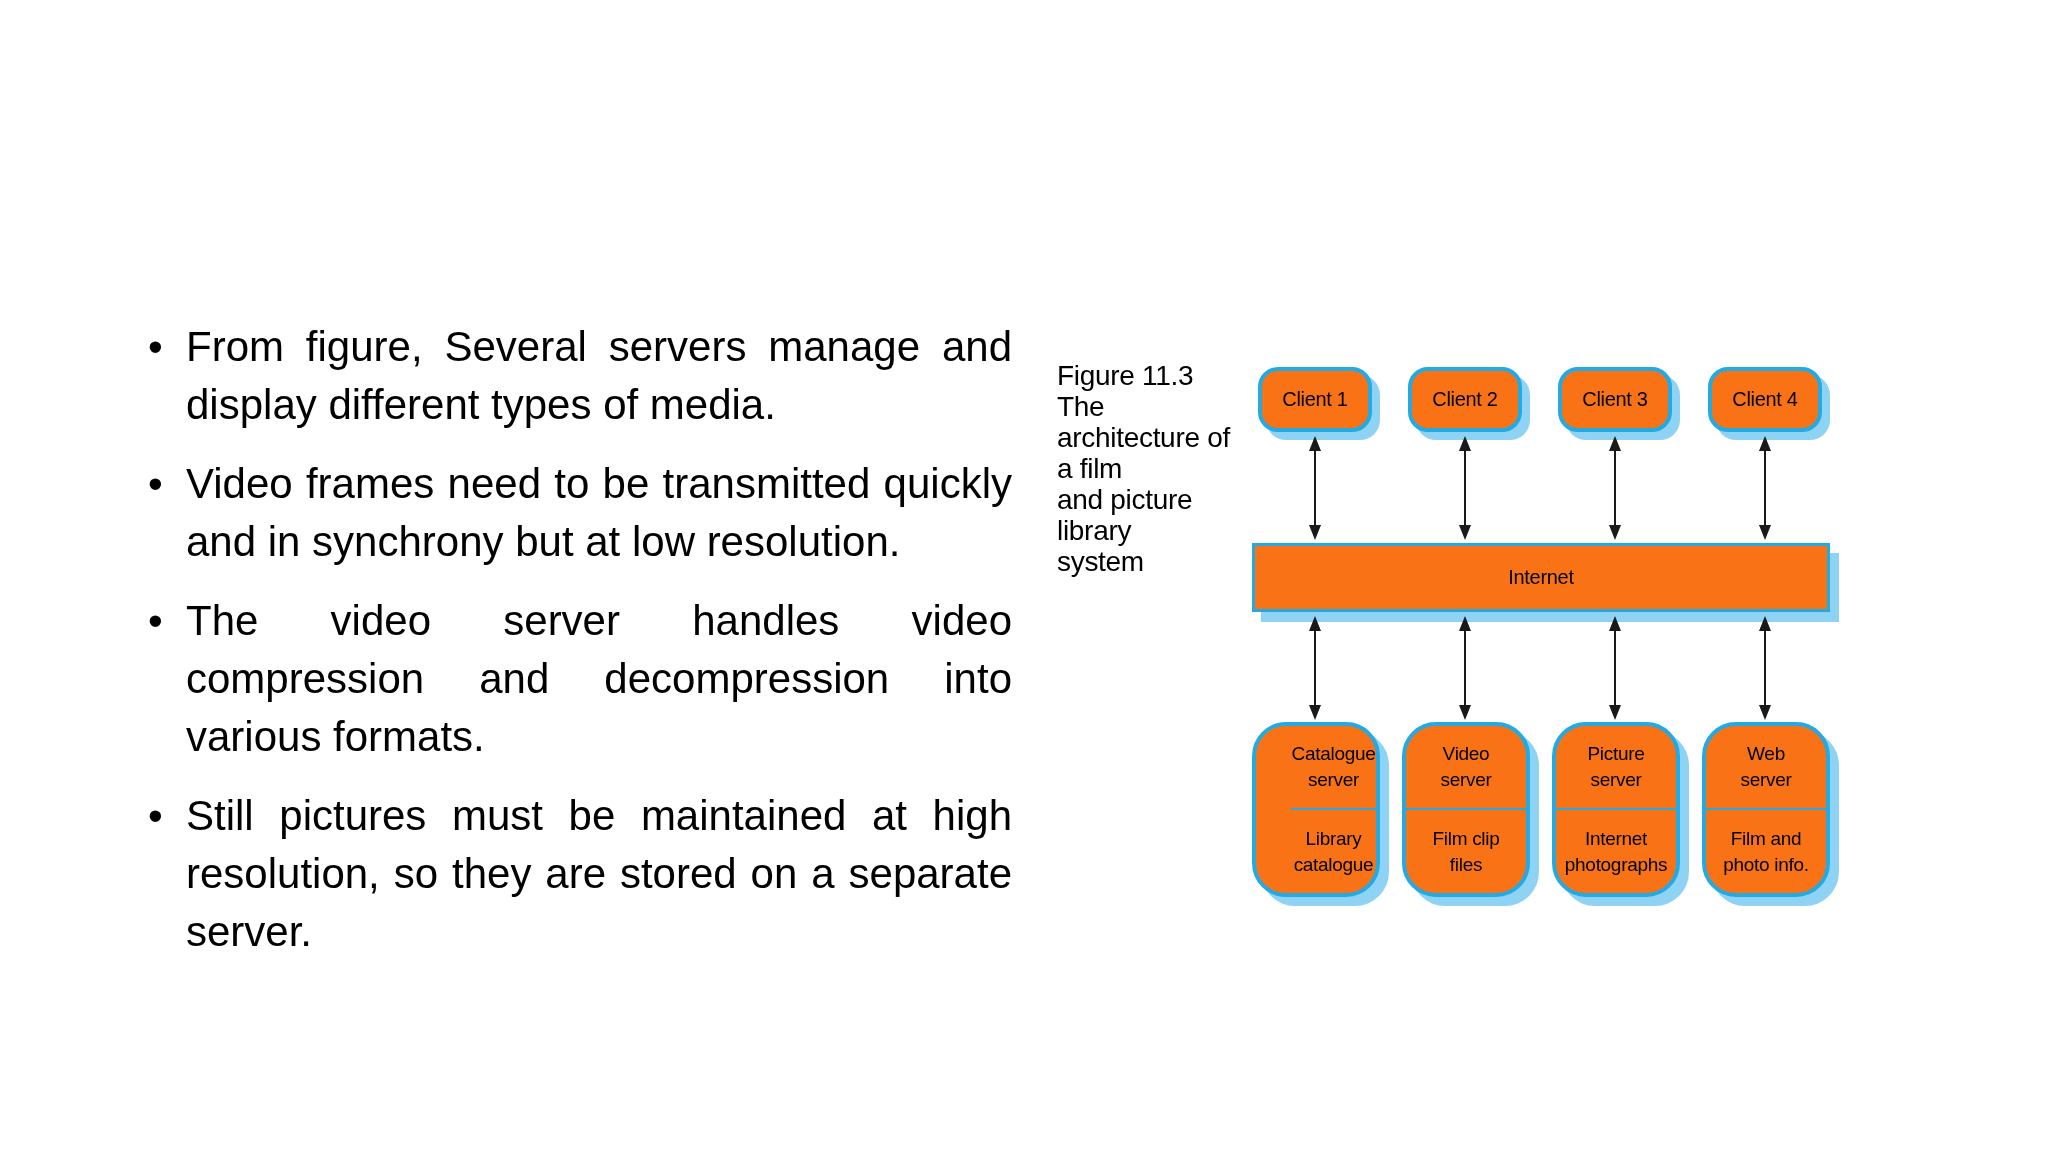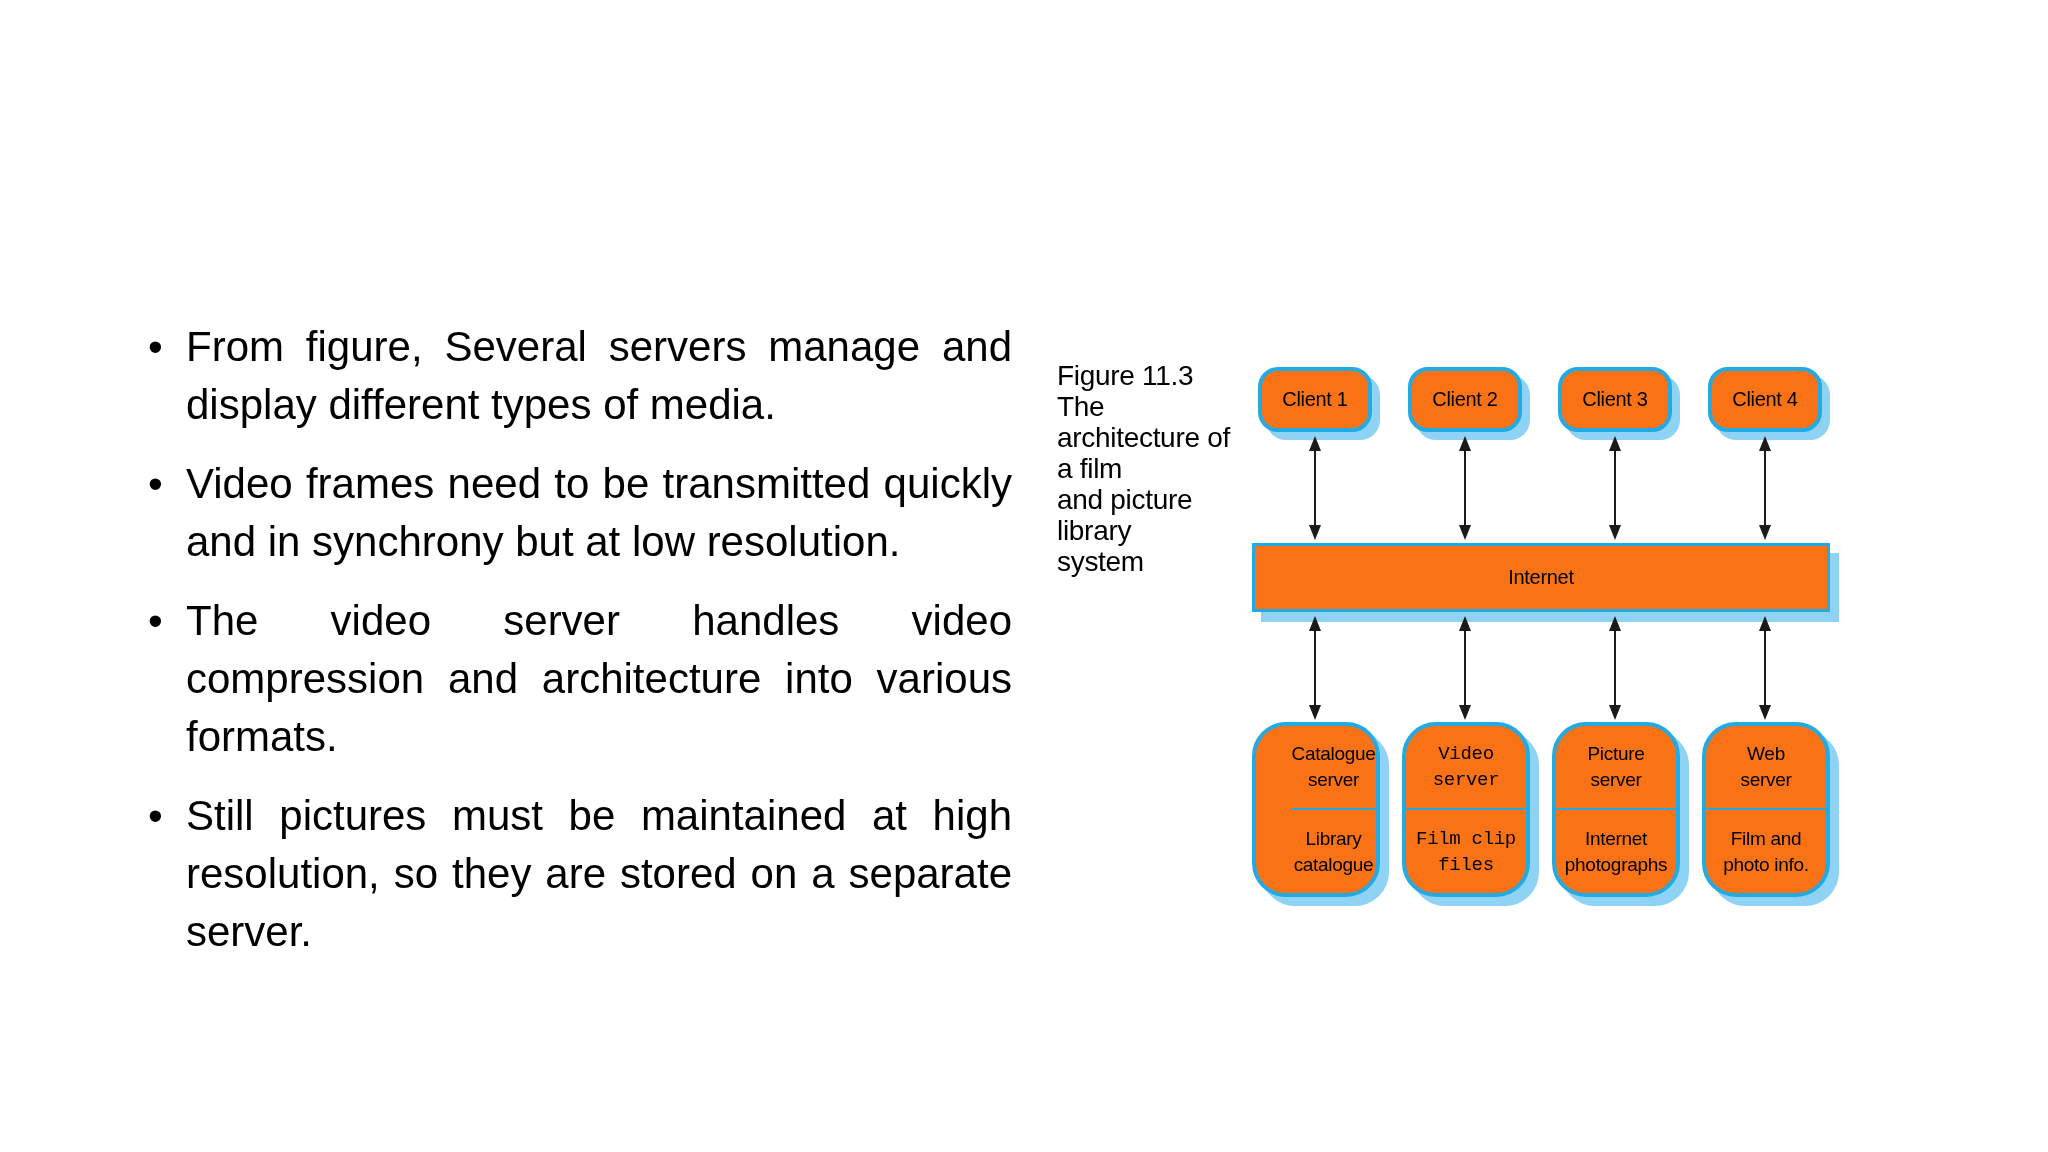--- a/index.html
+++ b/index.html
@@ -141,7 +141,7 @@
   <ul class="bullets">
     <li>From figure, Several servers manage and display different types of media.</li>
     <li>Video frames need to be transmitted quickly and in synchrony but at low resolution.</li>
-    <li>The video server handles video compression and architecture into various formats.</li>
+    <li>The video server handles video compression and decompression into various formats.</li>
     <li>Still pictures must be maintained at high resolution, so they are stored on a separate server.</li>
   </ul>
 

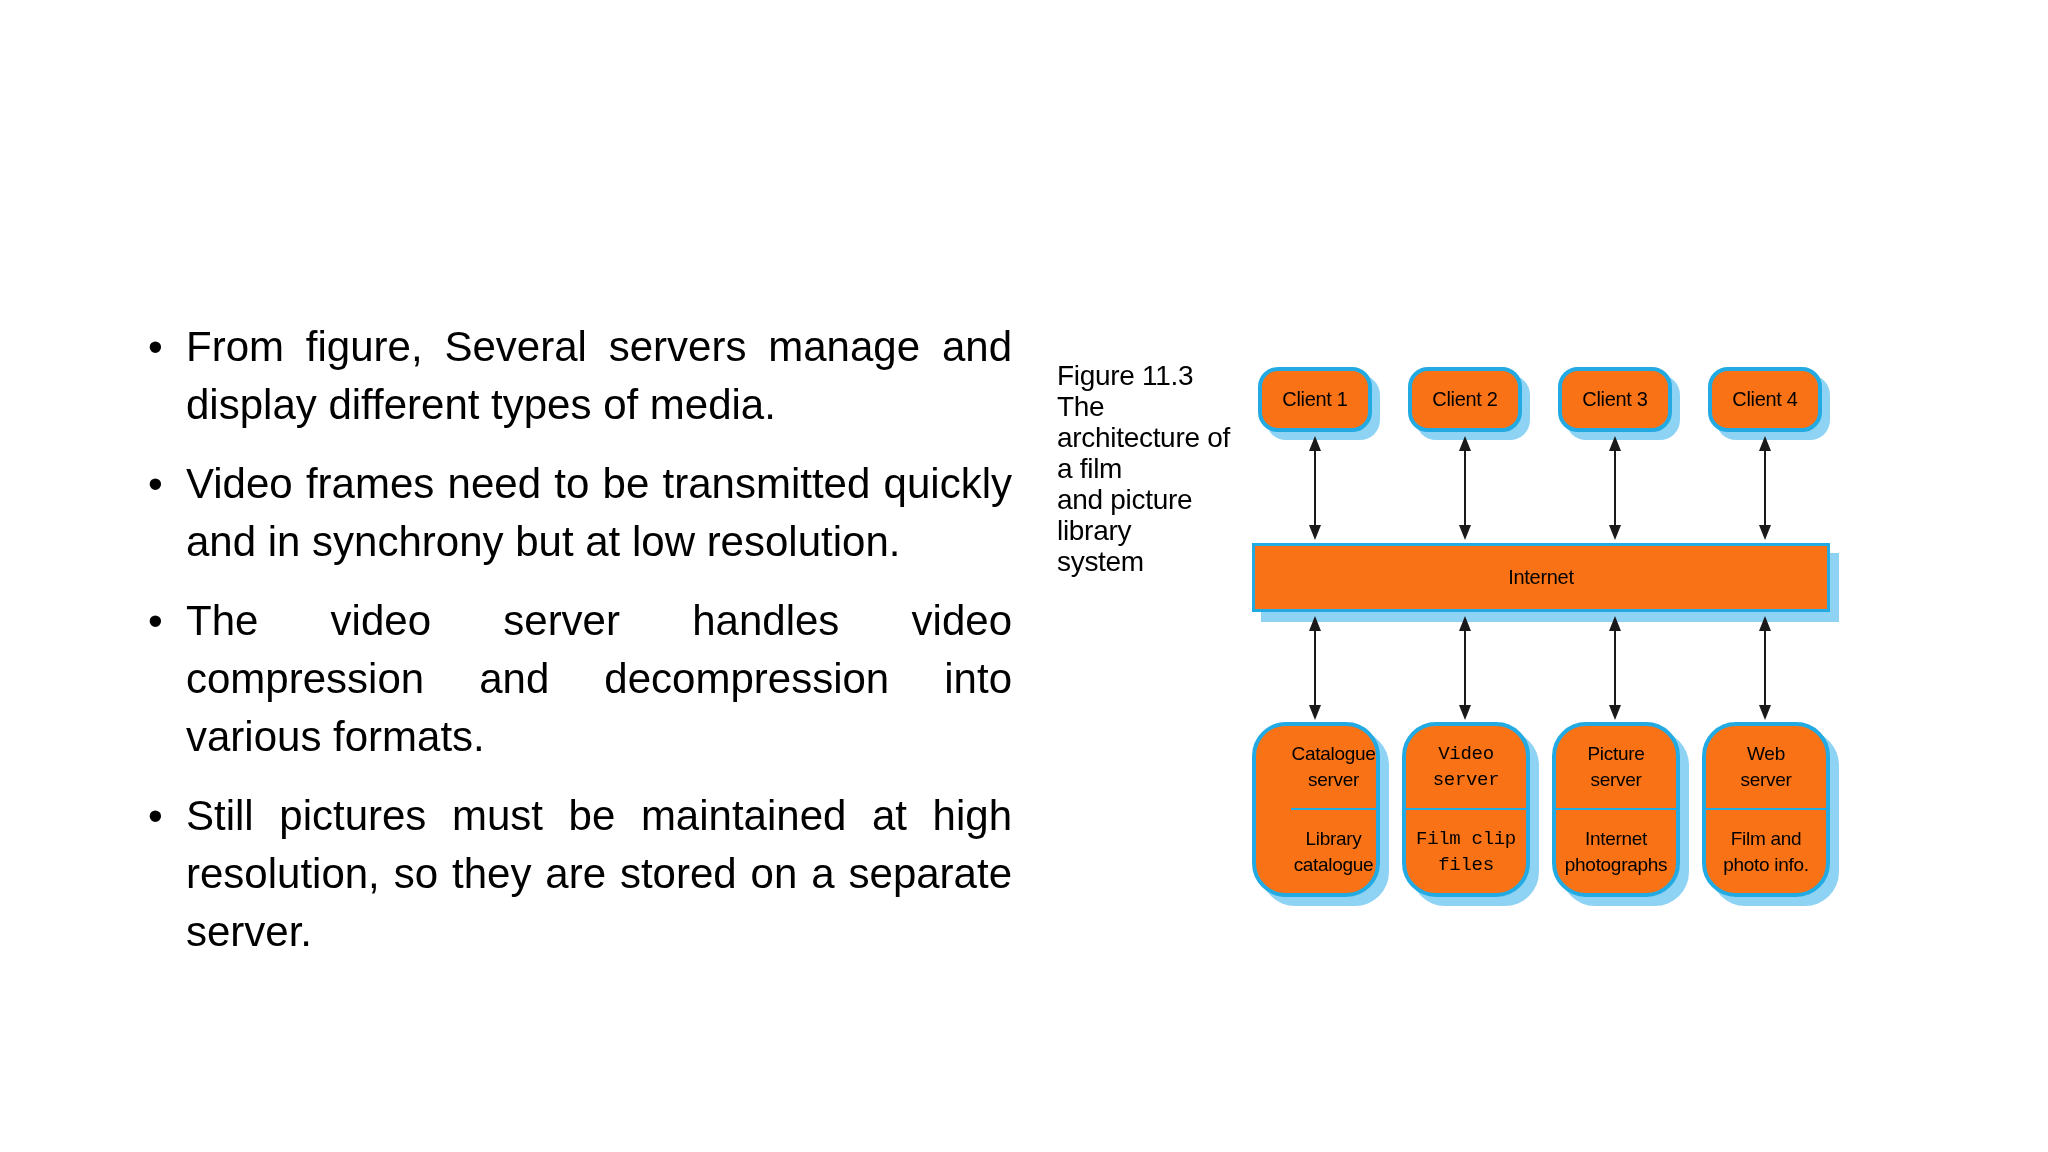--- a/index.html
+++ b/index.html
@@ -131,7 +131,7 @@
   .row-bottom { top: 616px; }
 
   .c1 { left: 1258px; } .c2 { left: 1408px; } .c3 { left: 1558px; } .c4 { left: 1708px; }
-  .s1 { left: 1252px; padding-left: 35px; } .s2 { left: 1402px; font-family: Liberation Mono, monospace; } .s3 { left: 1552px; } .s4 { left: 1702px; }
+  .s1 { left: 1252px; padding-left: 35px; } .s2 { left: 1402px; } .s3 { left: 1552px; } .s4 { left: 1702px; }
 </style>
 </head>
 <body>

